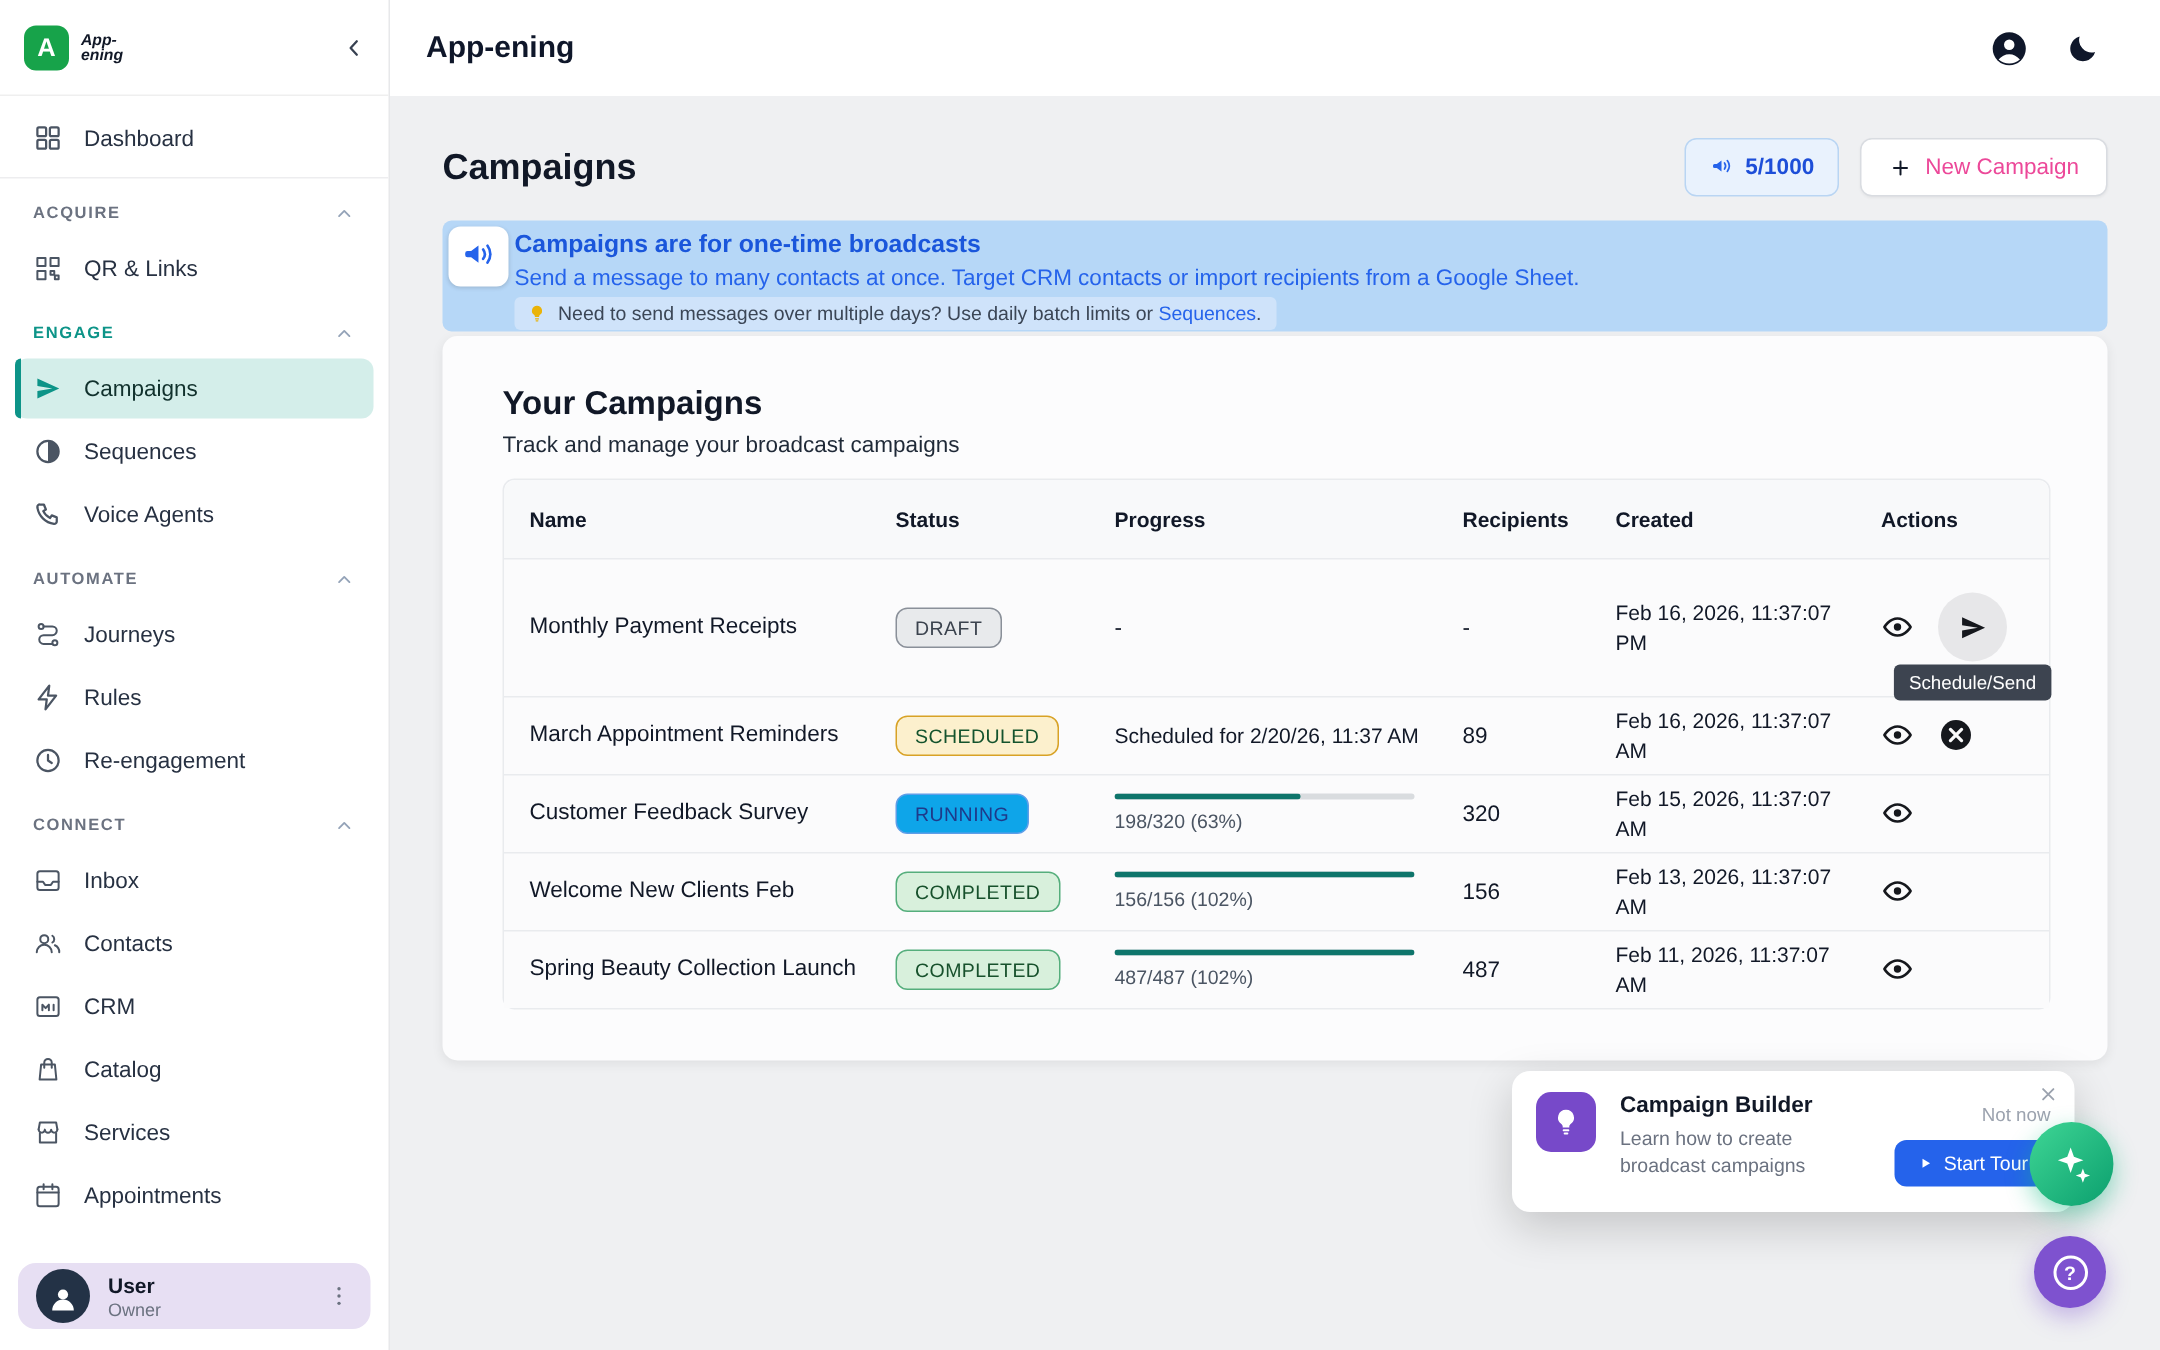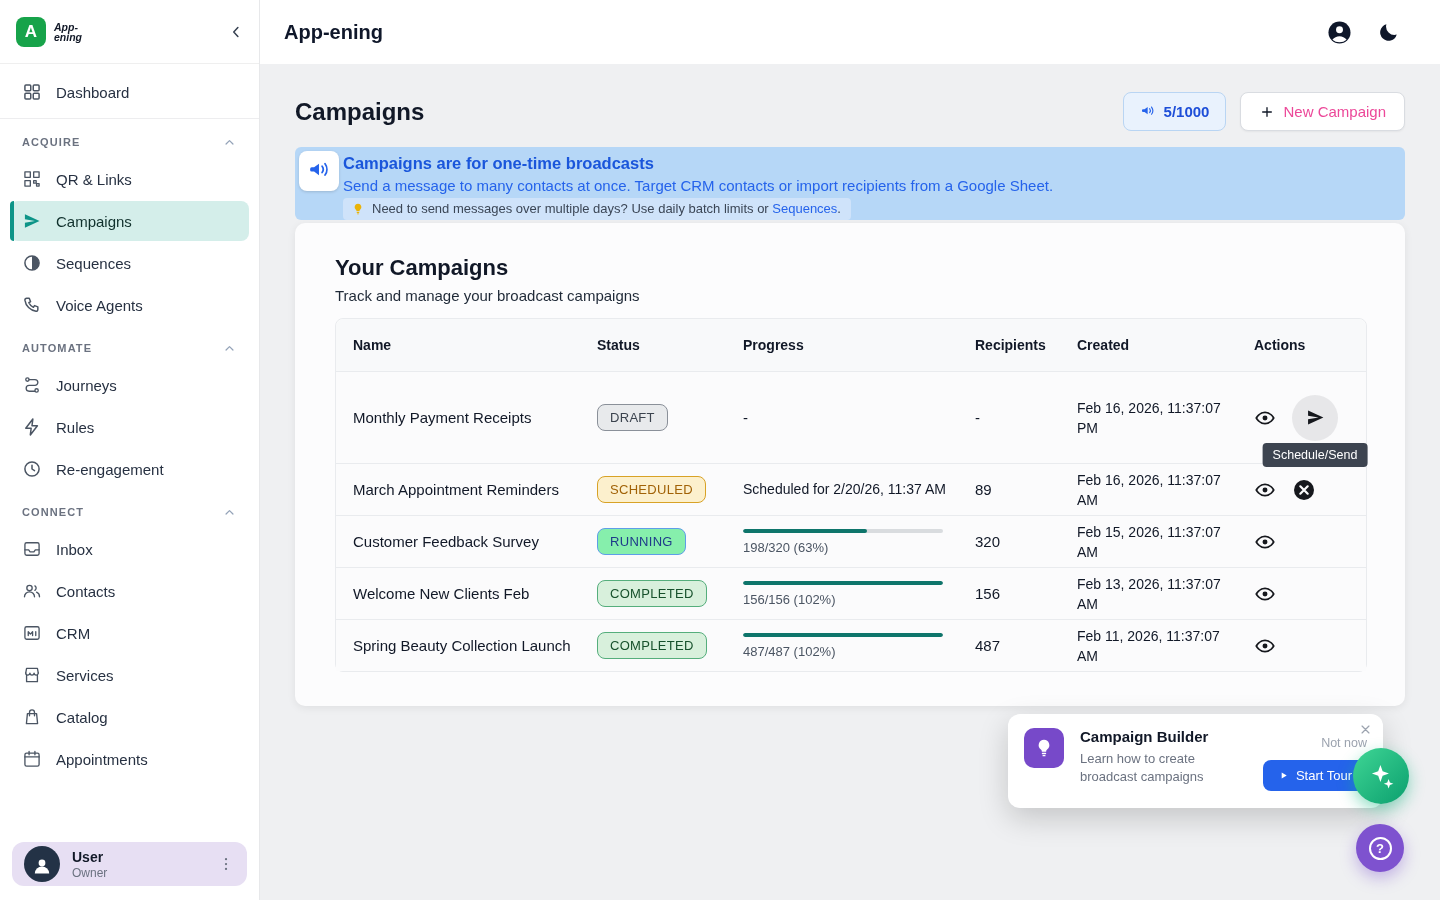--- a/index.html
+++ b/index.html
@@ -256,6 +256,14 @@
               </svg>
             </span>
       <span class="nav-label">QR &amp; Links</span>
+          </div>
+          <div class="section-head">
+    <span class="sec-label accent">ENGAGE</span>
+    <span class="icon chev">
+              <svg viewBox="0 0 24 24" fill="none" stroke="currentColor" stroke-width="2" stroke-linecap="round" stroke-linejoin="round">
+                <path d="M6.5 14.5 12 9l5.5 5.5"></path>
+              </svg>
+            </span>
           </div>
           <div class="nav-item active">
       <span class="icon ni">

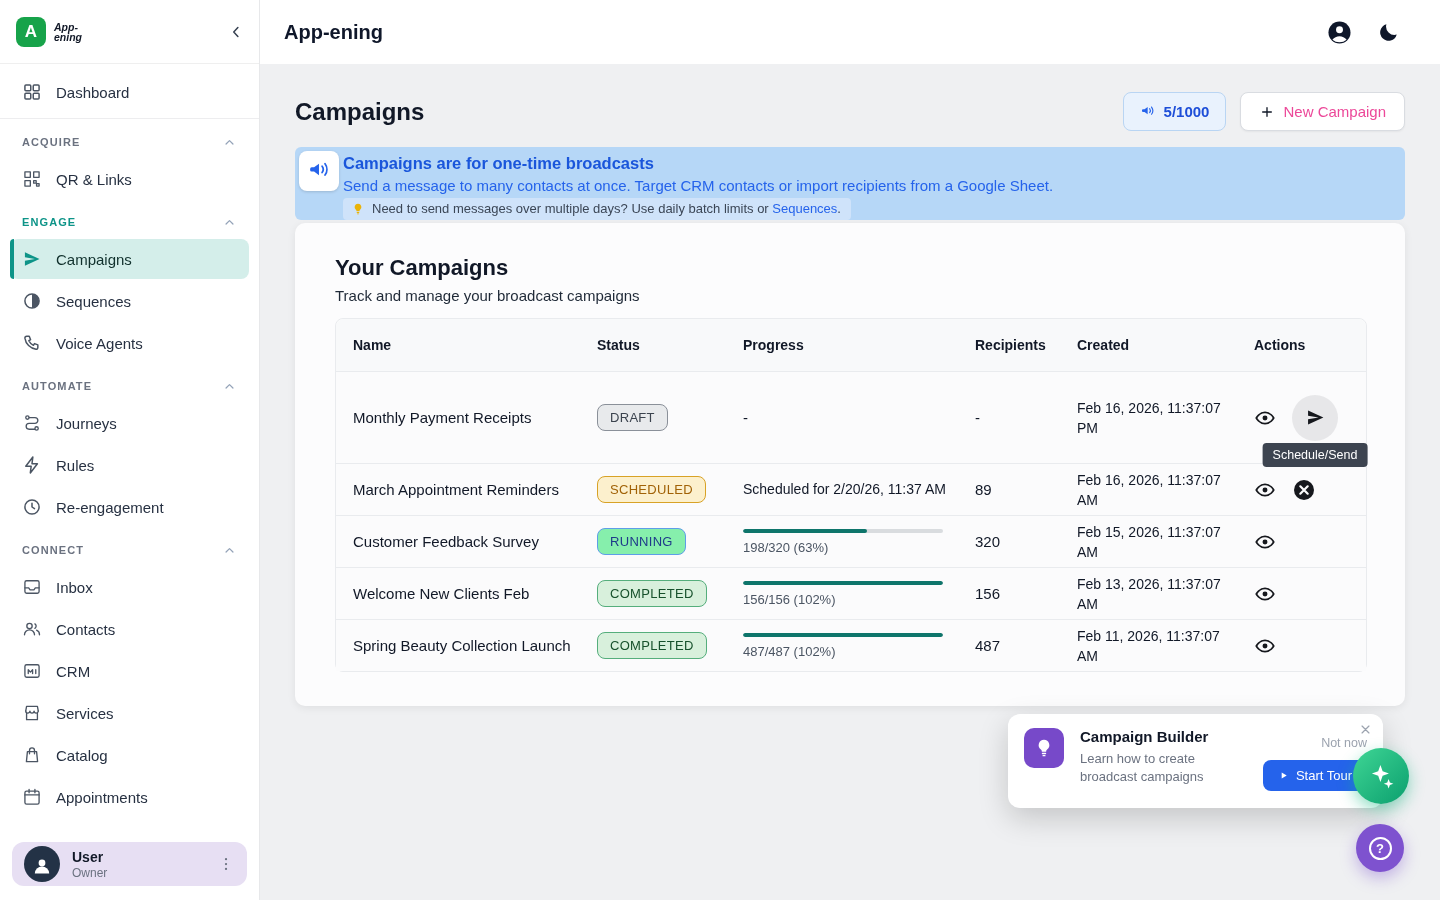--- a/index.html
+++ b/index.html
@@ -141,7 +141,7 @@
     font-size:13px; font-weight:500; letter-spacing:.3px; border:1px solid;
   }
   .badge.draft { background:#e8eaec; border-color:#8a9099; color:#3b434e; }
-  .badge.scheduled { background:#fcf0cd; border-color:#d8a226; color:#a16207; }
+  .badge.scheduled { background:#fcf0cd; border-color:#d8a226; color:#14532d; }
   .badge.running { background:#86efac; border-color:#5e9ee8; color:#1e3a8a; }
   .badge.completed { background:#d8f0dc; border-color:#55ae7c; color:#17512c; }
   .bar { width:200px; height:4px; border-radius:2px; background:#d9dcdf; overflow:hidden; }

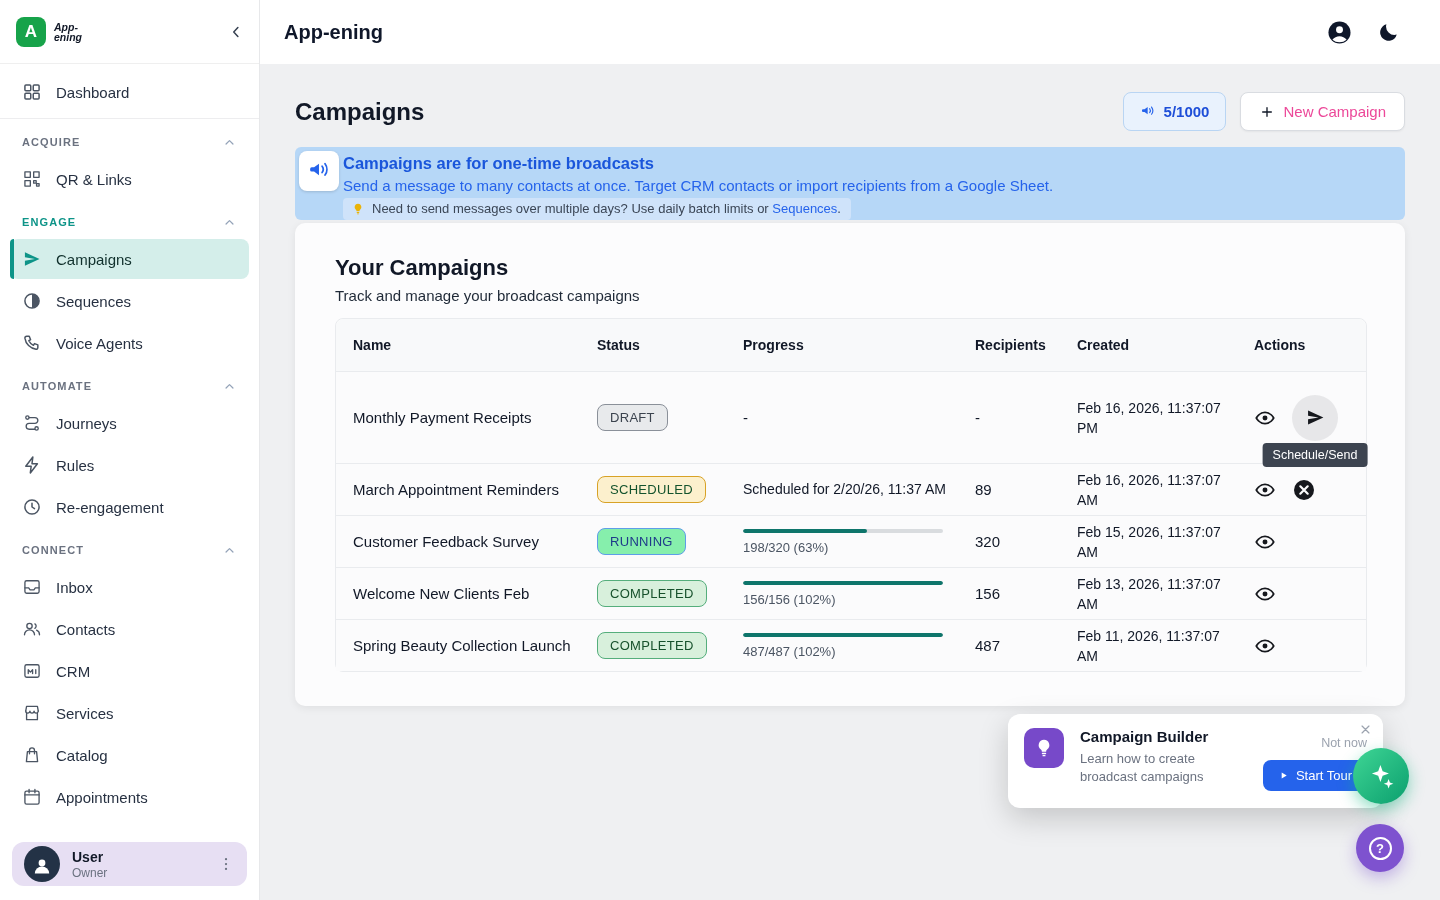--- a/index.html
+++ b/index.html
@@ -142,7 +142,7 @@
   }
   .badge.draft { background:#e8eaec; border-color:#8a9099; color:#3b434e; }
   .badge.scheduled { background:#fcf0cd; border-color:#d8a226; color:#14532d; }
-  .badge.running { background:#86efac; border-color:#5e9ee8; color:#1e3a8a; }
+  .badge.running { background:#0ea5e9; border-color:#5e9ee8; color:#1e3a8a; }
   .badge.completed { background:#d8f0dc; border-color:#55ae7c; color:#17512c; }
   .bar { width:200px; height:4px; border-radius:2px; background:#d9dcdf; overflow:hidden; }
   .bar .fill { height:100%; background:#0e756b; border-radius:2px; }

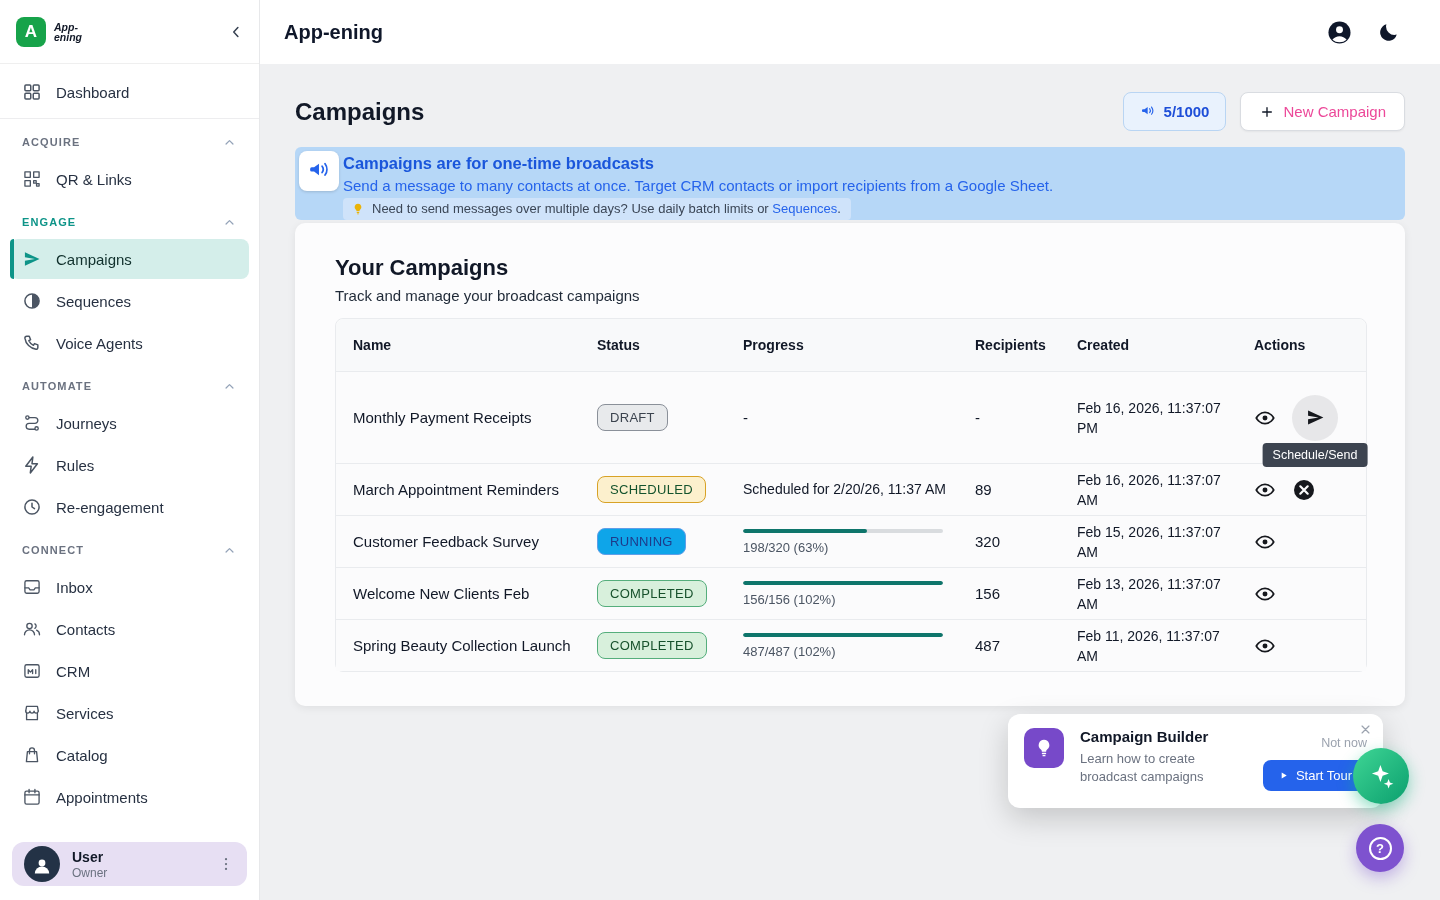--- a/index.html
+++ b/index.html
@@ -364,21 +364,21 @@
           <div class="nav-item">
       <span class="icon ni">
               <svg viewBox="0 0 24 24" fill="none" stroke="currentColor" stroke-width="1.6" stroke-linecap="round" stroke-linejoin="round">
+                <path d="M6.5 8h11l1.2 12H5.3z"></path>
+                <path d="M9 10.5V6.5a3 3 0 0 1 6 0v4"></path>
+              </svg>
+            </span>
+      <span class="nav-label">Catalog</span>
+          </div>
+          <div class="nav-item">
+      <span class="icon ni">
+              <svg viewBox="0 0 24 24" fill="none" stroke="currentColor" stroke-width="1.6" stroke-linecap="round" stroke-linejoin="round">
                 <path d="M4.5 9.5 5.5 4h13l1 5.5"></path>
                 <path d="M4.5 9.5a2.5 2.5 0 0 0 5 .2 2.5 2.5 0 0 0 5 0 2.5 2.5 0 0 0 5-.2"></path>
                 <path d="M5.5 12.5V20h13v-7.5"></path>
               </svg>
             </span>
       <span class="nav-label">Services</span>
-          </div>
-          <div class="nav-item">
-      <span class="icon ni">
-              <svg viewBox="0 0 24 24" fill="none" stroke="currentColor" stroke-width="1.6" stroke-linecap="round" stroke-linejoin="round">
-                <path d="M6.5 8h11l1.2 12H5.3z"></path>
-                <path d="M9 10.5V6.5a3 3 0 0 1 6 0v4"></path>
-              </svg>
-            </span>
-      <span class="nav-label">Catalog</span>
           </div>
           <div class="nav-item">
       <span class="icon ni">

